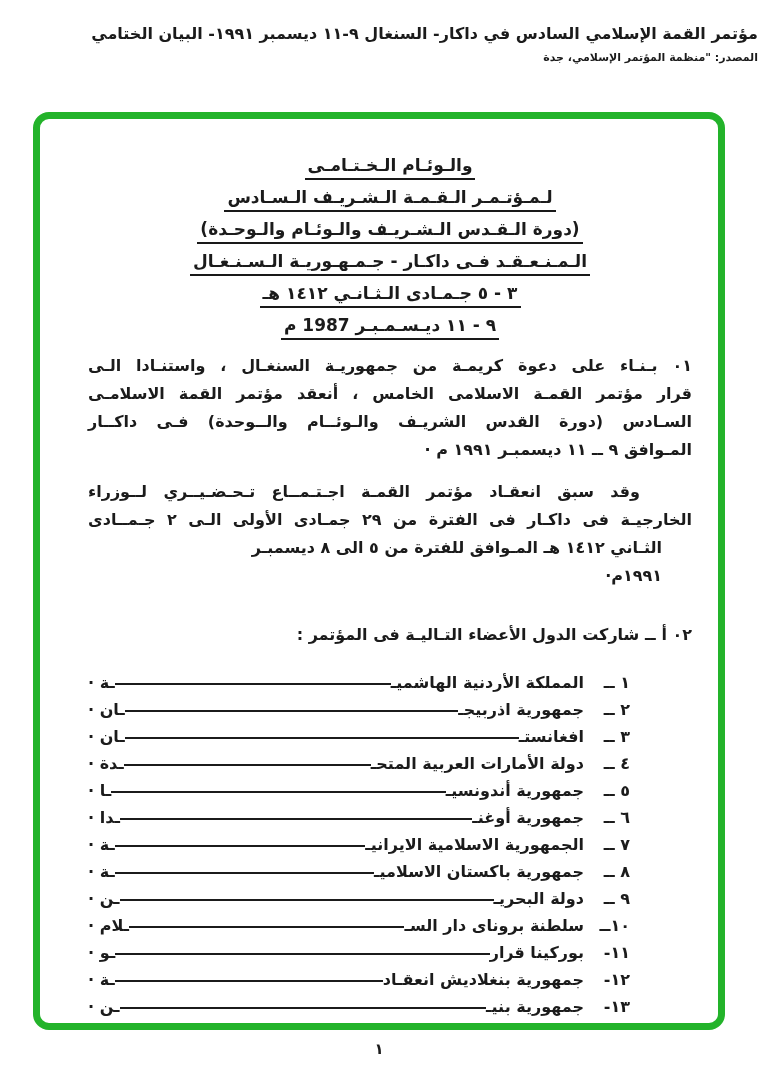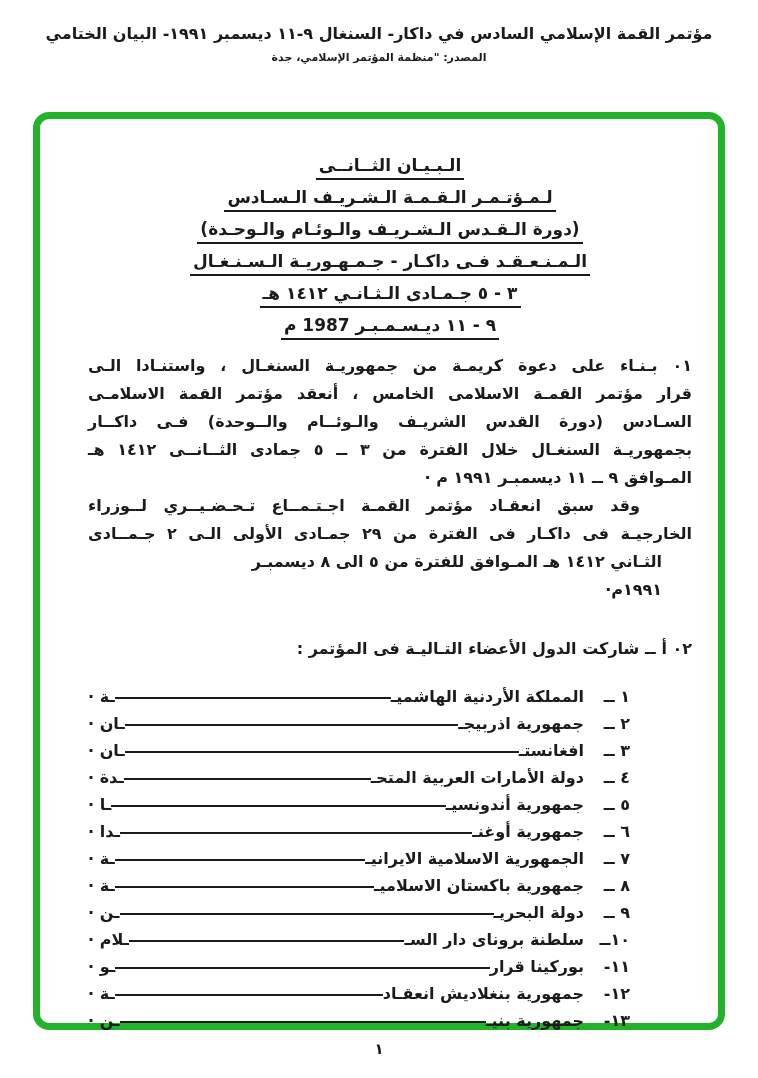--- a/index.html
+++ b/index.html
@@ -8,7 +8,7 @@
     font-family:"DejaVu Sans",sans-serif;
     color:#1b1b1b;direction:rtl;position:relative;overflow:hidden;
   }
-  .doc-header{position:absolute;top:24px;left:0;width:758px;text-align:center;}
+  .doc-header{position:absolute;top:24px;left:0;width:758px;text-align:right;}
   .doc-header .h1{font-size:16px;font-weight:bold;letter-spacing:0;}
   .doc-header .h2{font-size:11px;font-weight:bold;margin-top:8px;}
 

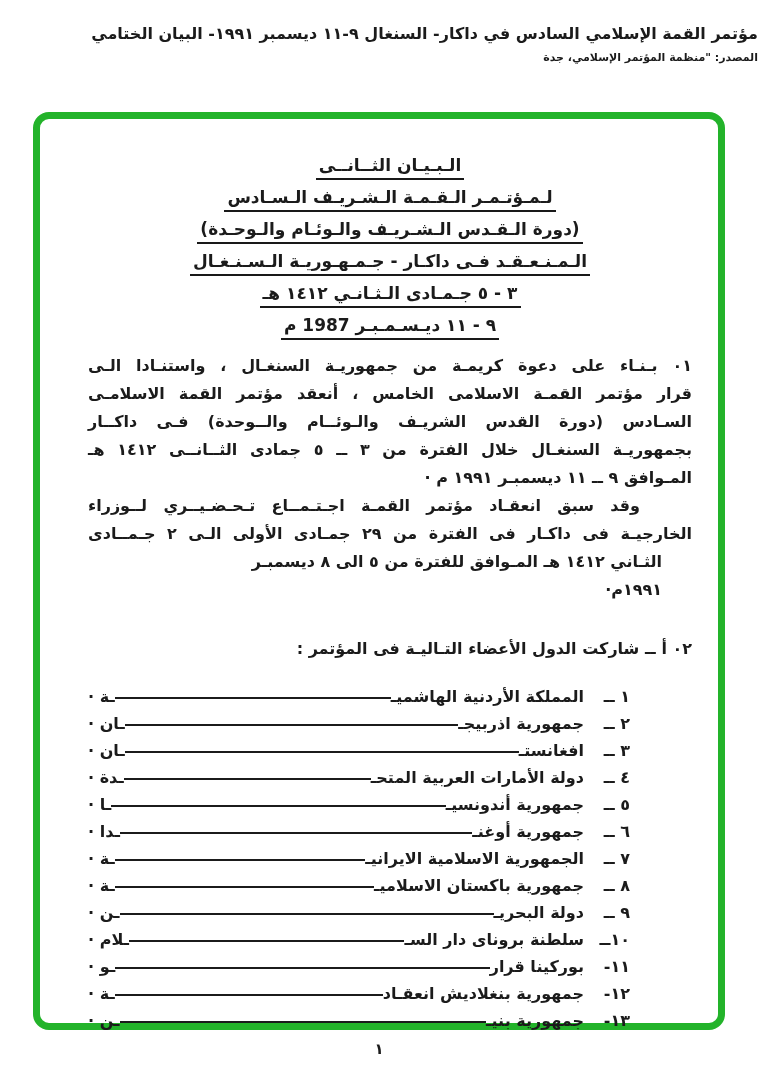--- a/index.html
+++ b/index.html
@@ -64,7 +64,7 @@
   <div class="content">
 
     <div class="title-block">
-      <div class="title-row"><span>الـبـيـان الثــانــى</span></div>
+      <div class="title-row"><span>والـوئـام الـخـتـامـى</span></div>
       <div class="title-row"><span>لـمـؤتـمـر الـقـمـة الـشـريـف الـسـادس</span></div>
       <div class="title-row"><span>(دورة الـقـدس الـشـريـف والـوئـام والـوحـدة)</span></div>
       <div class="title-row"><span>الـمـنـعـقـد فـى داكـار - جـمـهـوريـة الـسـنـغـال</span></div>

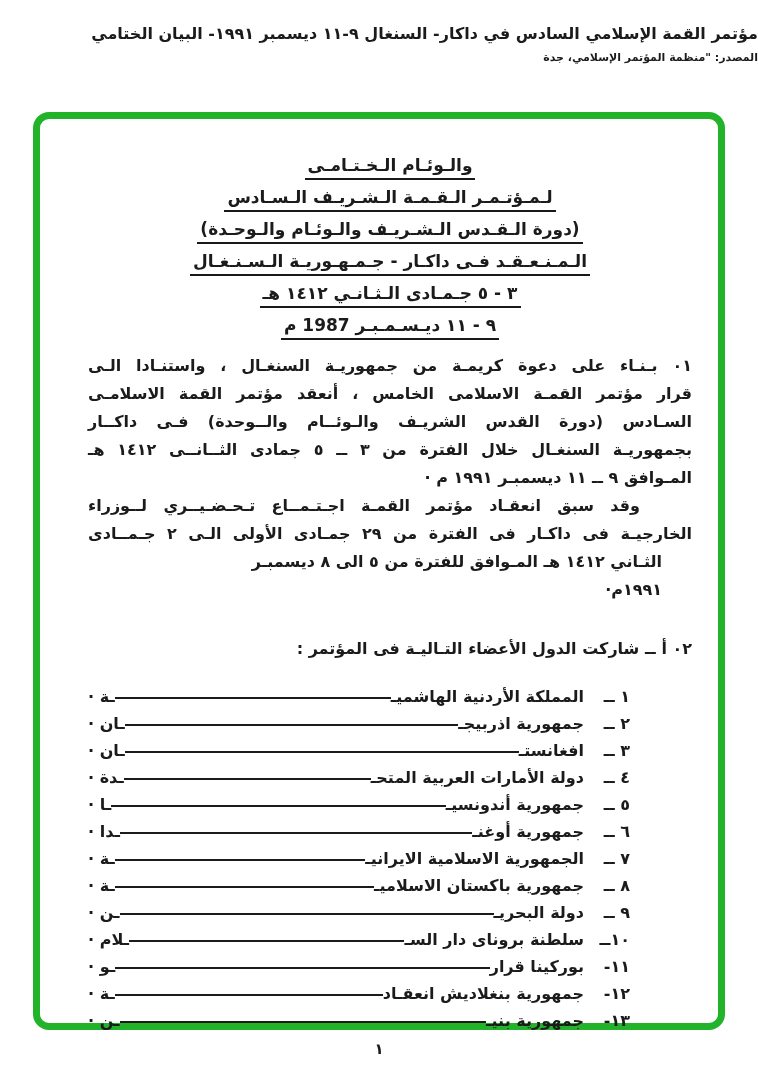--- a/index.html
+++ b/index.html
@@ -76,7 +76,6 @@
       <div class="jline">٠١    بـنـاء على دعوة كريمـة من جمهوريـة السنغـال ،  واستنـادا الـى</div>
       <div class="jline">قرار مؤتمر القمـة الاسلامى الخامس ،  أنعقد مؤتمر القمة الاسلامـى</div>
       <div class="jline">السـادس (دورة القدس الشريـف والـوئــام والــوحدة) فـى داكــار</div>
-      <div class="jline">بجمهوريـة السنغـال خلال الفترة من ٣ ــ ٥ جمادى الثــانــى ١٤١٢ هـ</div>
       <div class="rline end1">المـوافق ٩ ــ ١١ ديسمبـر ١٩٩١ م ·</div>
     </div>
 

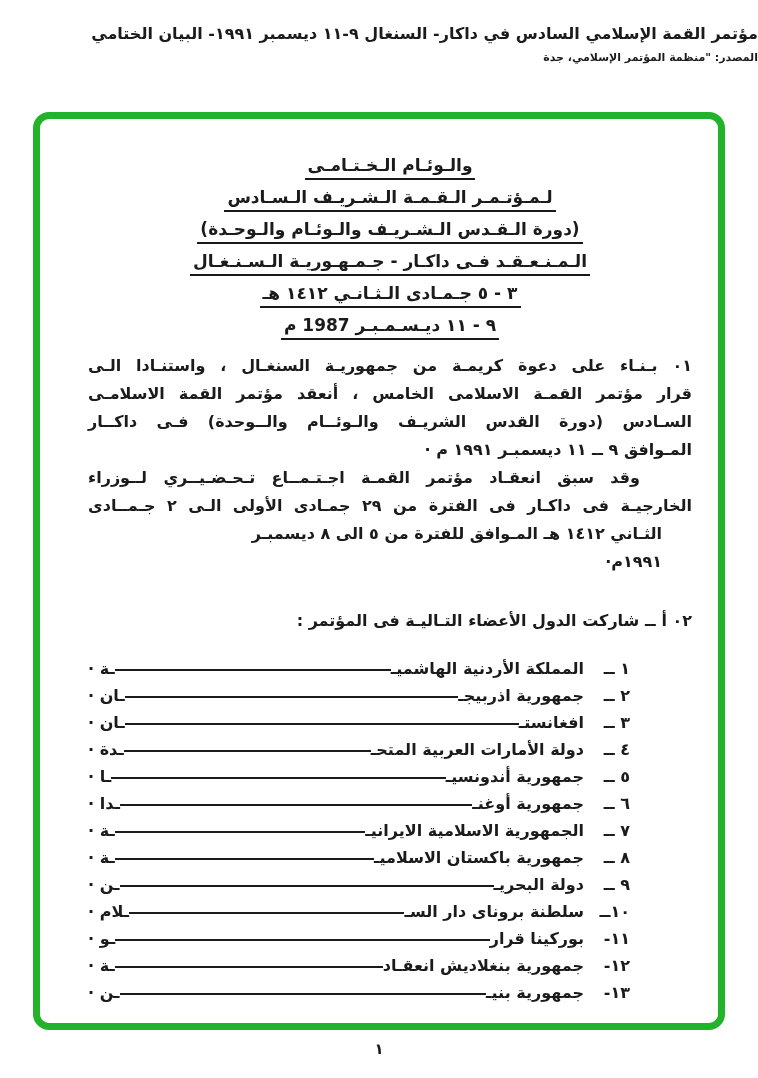--- a/index.html
+++ b/index.html
@@ -33,7 +33,7 @@
   .para .end1{margin-left:105px;}           
   .para .ind-first{margin-right:52px;}      
   .para .end2{margin-right:30px;margin-left:110px;}
-  .p2{margin-top:0;}
+  .p2{margin-top:14px;}
 
   .section-line{font-size:16px;font-weight:bold;line-height:28px;
     margin-top:31px;text-align:right;}

